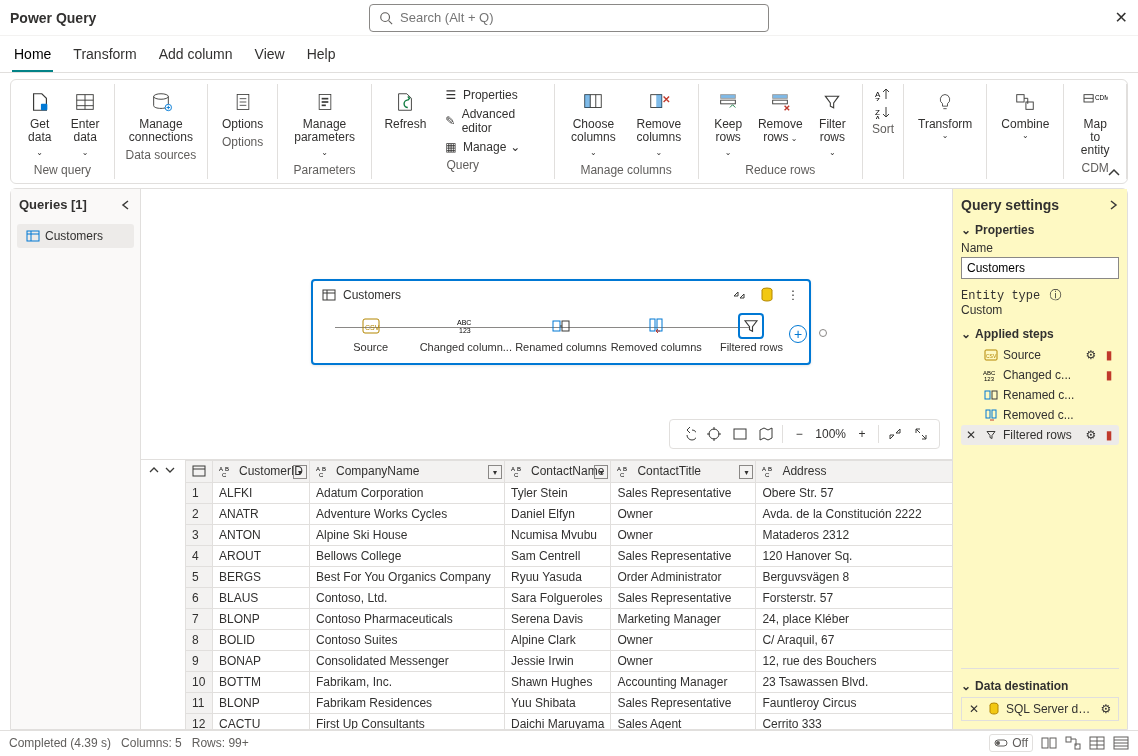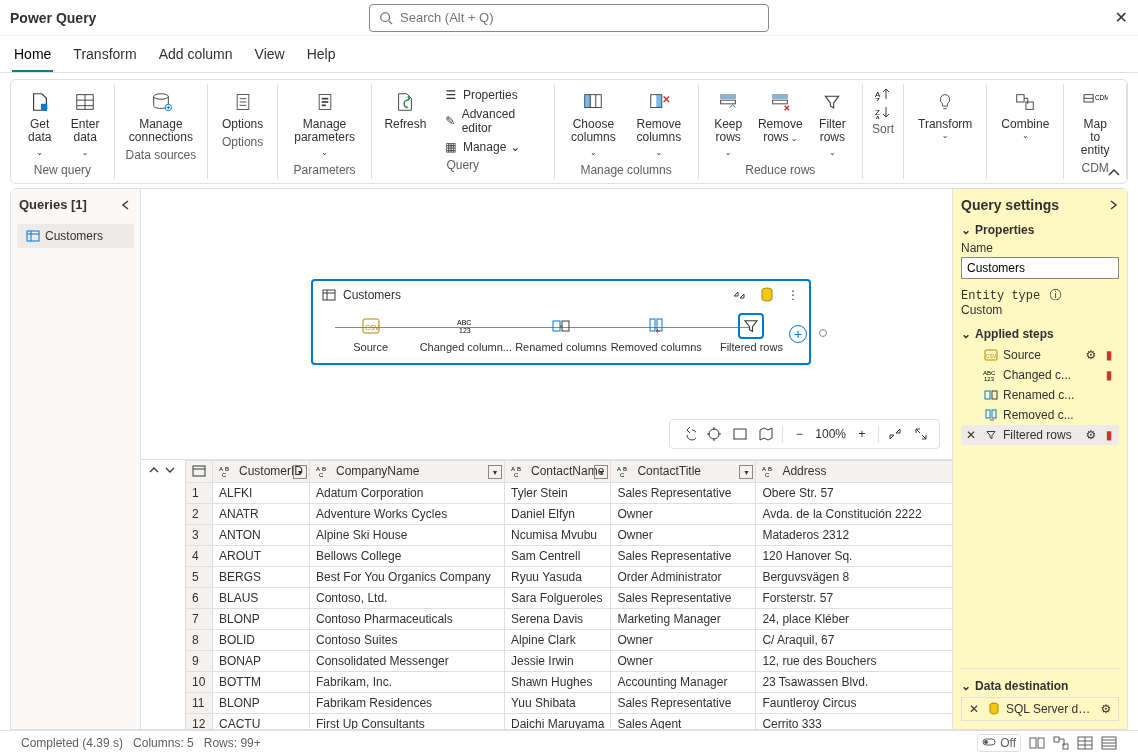--- a/index.html
+++ b/index.html
@@ -83,7 +83,7 @@
 .dest-row { display:flex; align-items:center; gap:4px; border:1px solid #e1dfdd; padding:3px 4px; }
 
 
-.statusbar { display: flex; align-items: center; height: 24px; padding: 0 21px; font-size: 12px; color: #605e5c; border-top: 1px solid #e1dfdd; gap: 10px; }
+.statusbar { display: flex; align-items: center; height: 24px; padding: 0 9px; font-size: 12px; color: #605e5c; border-top: 1px solid #e1dfdd; gap: 10px; }
 .statusbar .right { margin-left: auto; display: flex; gap: 8px; align-items: center; }
 .status-toggle { display:flex; align-items:flex-start; gap:4px; border:1px solid #e1dfdd; padding:1px 4px; border-radius:3px; }
 

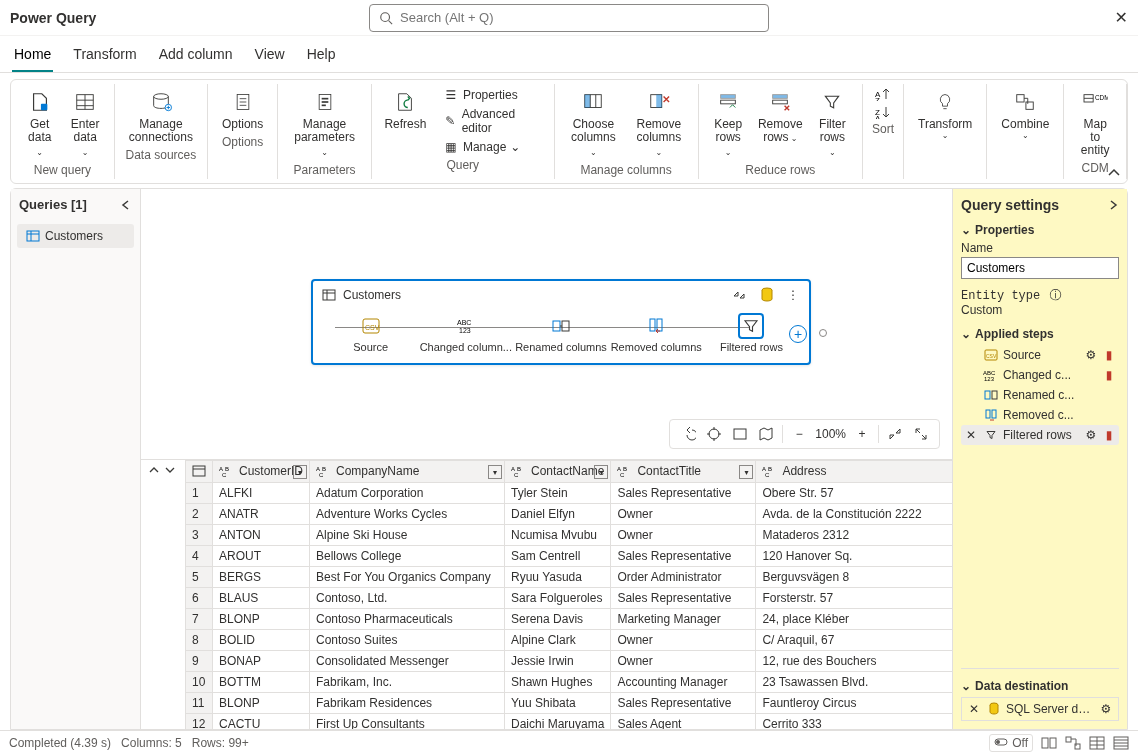--- a/index.html
+++ b/index.html
@@ -85,7 +85,7 @@
 
 .statusbar { display: flex; align-items: center; height: 24px; padding: 0 9px; font-size: 12px; color: #605e5c; border-top: 1px solid #e1dfdd; gap: 10px; }
 .statusbar .right { margin-left: auto; display: flex; gap: 8px; align-items: center; }
-.status-toggle { display:flex; align-items:flex-start; gap:4px; border:1px solid #e1dfdd; padding:1px 4px; border-radius:3px; }
+.status-toggle { display:flex; align-items:center; gap:4px; border:1px solid #e1dfdd; padding:1px 4px; border-radius:3px; }
 
 
 .publishbar { display: flex; justify-content: flex-end; padding: 8px 10px; }

